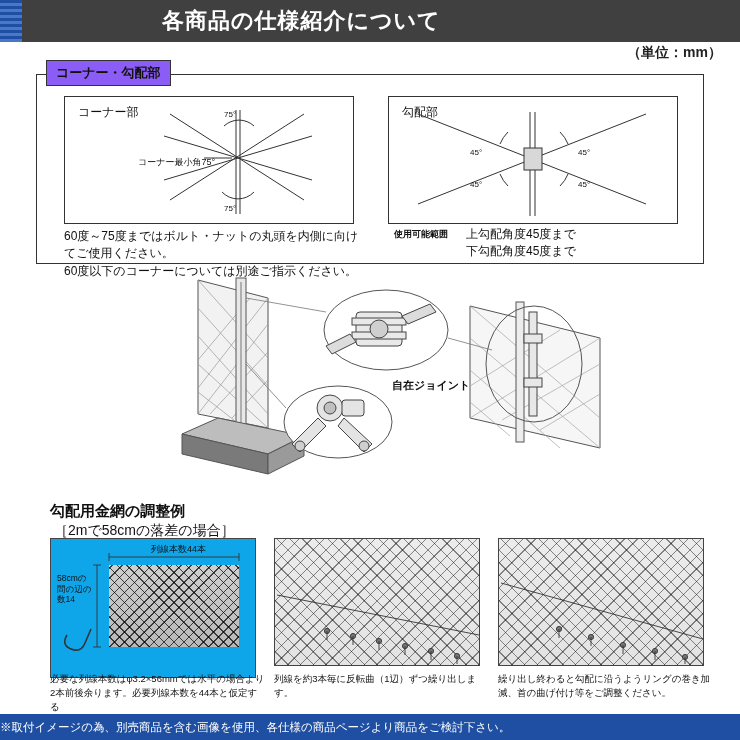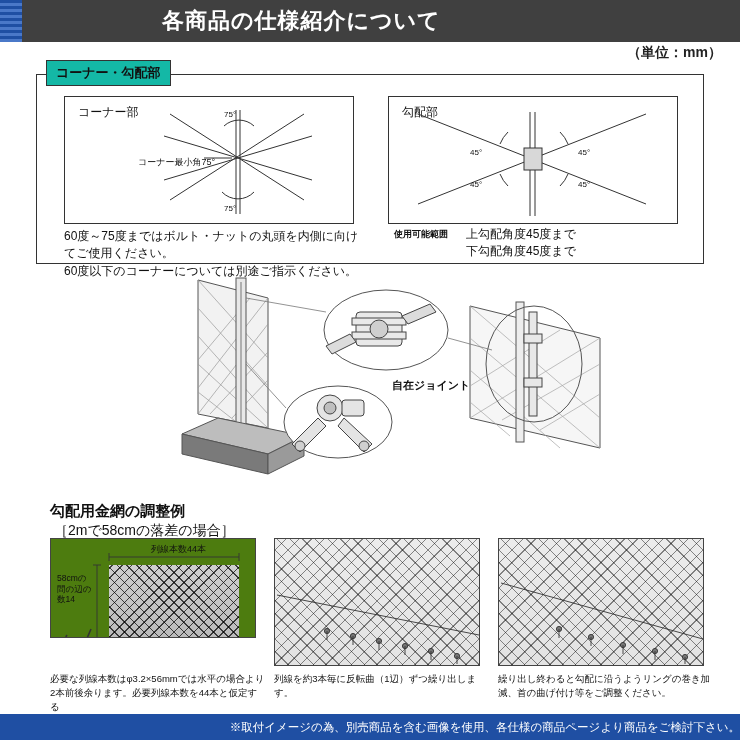--- a/index.html
+++ b/index.html
@@ -41,7 +41,7 @@
   .section-label {
     position:absolute;
     border:1px solid #333;
-    background:#14b8a6;
+    background:#8b5cf6;
     font-size:13px;
     font-weight:bold;
     padding:3px 9px;

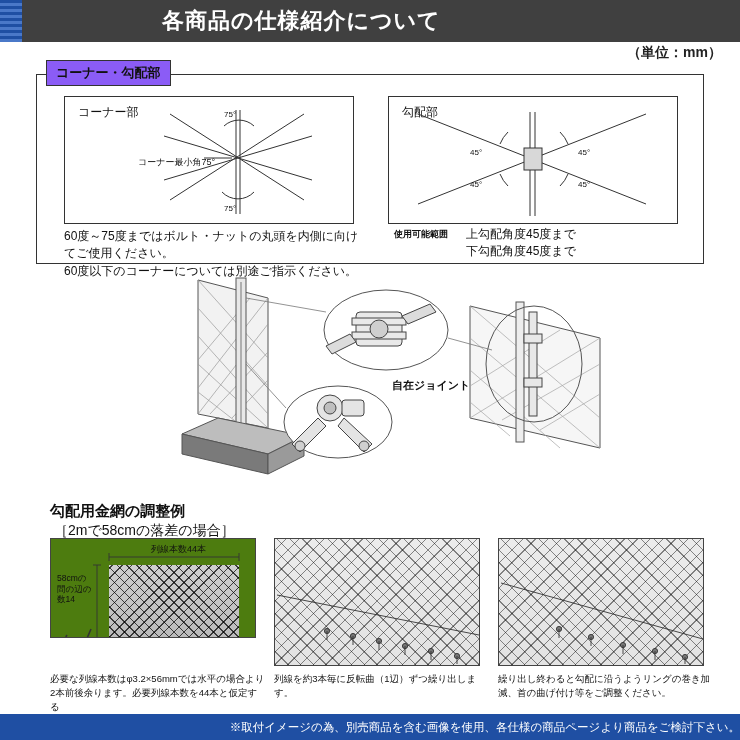--- a/index.html
+++ b/index.html
@@ -290,7 +290,7 @@
 <div class="h2" style="left:50px; top:502px;">勾配用金網の調整例</div>
 <div class="h2sub" style="left:54px; top:522px;">［2mで58cmの落差の場合］</div>
 
-<div class="photo-box" style="left:50px; top:538px; width:206px; height:100px; background:#4d7c0f;">
+<div class="photo-box" style="left:50px; top:538px; width:206px; height:140px; background:#0ea5e9;">
   <div style="position:absolute; left:58px; top:26px; width:130px; height:82px;">
     <div class="mesh-dark"></div>
   </div>

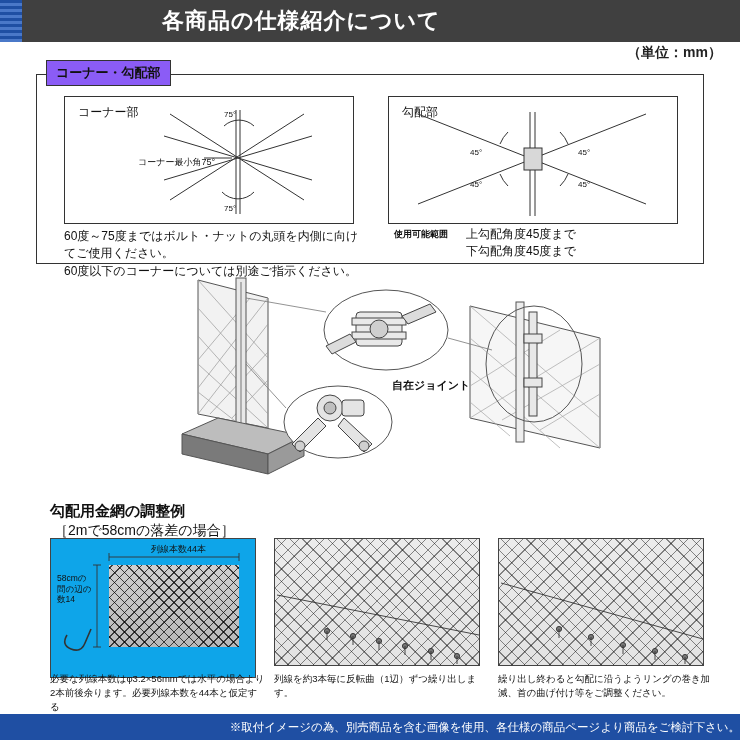--- a/index.html
+++ b/index.html
@@ -118,7 +118,7 @@
     background:#1f4fa3;
     color:#fff;
     font-size:11.5px;
-    display:flex; align-items:center; justify-content:flex-end;
+    display:flex; align-items:center; justify-content:flex-start;
   }
   .mesh-bg {
     position:absolute; inset:0;

